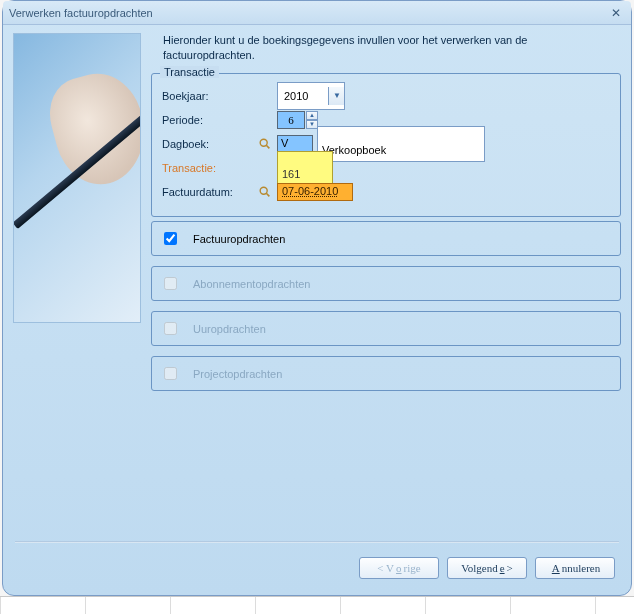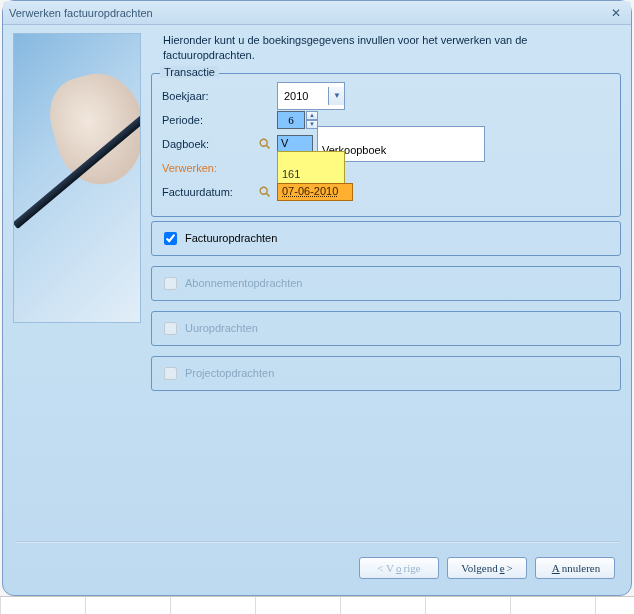--- a/index.html
+++ b/index.html
@@ -100,7 +100,7 @@
         </div>
 
         <div class="row">
-          <span class="label orange">Verwerken:</span>
+          <span class="label orange">Transactie:</span>
           <span style="width:20px"></span>
           <div class="yellowbox"><span>161</span></div>
         </div>

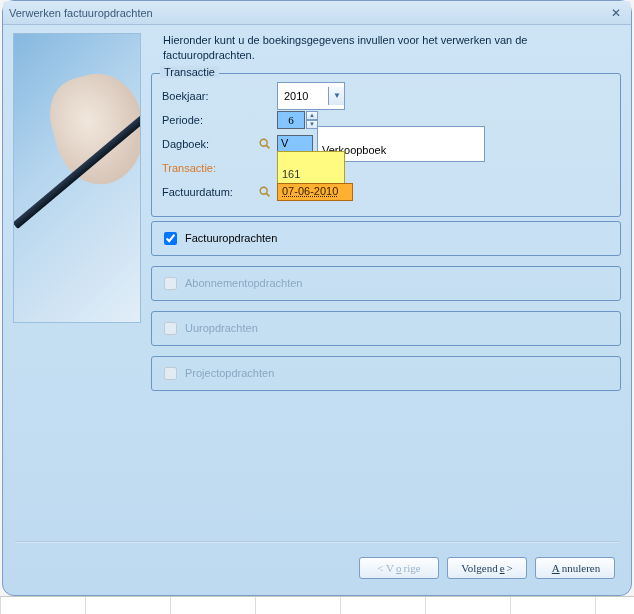--- a/index.html
+++ b/index.html
@@ -31,7 +31,7 @@
 .spin-btns span { width: 12px; height: 9px; border: 1px solid #7a9cc6; background: linear-gradient(#f4f9fd,#dce9f5); font-size: 6px; line-height: 7px; text-align: center; color: #3a6aa0; cursor: pointer; }
 .cyanbox { width: 36px; height: 18px; border: 1px solid #567; background: #84c4ff; padding: 1px 3px; }
 .textbox { height: 18px; border: 1px solid #7a9cc6; background: #fff; padding: 17px 4px; width: 168px; }
-.yellowbox { height: 18px; border: 1px solid #b0a030; background: #fffb80; padding: 16px 4px; width: 68px; color: #333; }
+.yellowbox { height: 18px; border: 1px solid #b0a030; background: #fffb80; padding: 16px 4px; width: 56px; color: #333; }
 .orangebox { height: 18px; border: 1px solid #b06a10; background: #ffb030; padding: 1px 4px; width: 76px; color: #3a2200; text-decoration: underline dotted; }
 .option { border: 1px solid #6b95c4; border-radius: 3px; padding: 10px 12px; margin-bottom: 10px; display: flex; align-items: center; gap: 8px; }
 .option.disabled { color: #8aa8c2; }

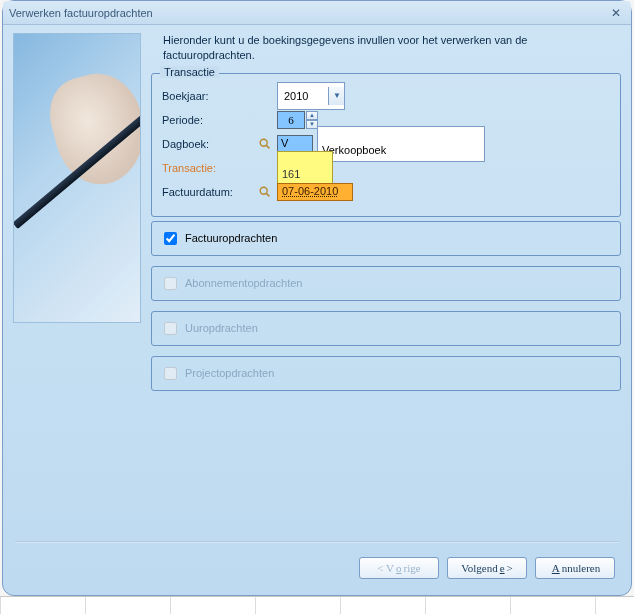--- a/index.html
+++ b/index.html
@@ -33,7 +33,7 @@
 .textbox { height: 18px; border: 1px solid #7a9cc6; background: #fff; padding: 17px 4px; width: 168px; }
 .yellowbox { height: 18px; border: 1px solid #b0a030; background: #fffb80; padding: 16px 4px; width: 56px; color: #333; }
 .orangebox { height: 18px; border: 1px solid #b06a10; background: #ffb030; padding: 1px 4px; width: 76px; color: #3a2200; text-decoration: underline dotted; }
-.option { border: 1px solid #6b95c4; border-radius: 3px; padding: 10px 12px; margin-bottom: 10px; display: flex; align-items: center; gap: 8px; }
+.option { border: 1px solid #6b95c4; border-radius: 3px; padding: 10px 12px; margin-bottom: 10px; display: flex; align-items: flex-end; gap: 16px; }
 .option.disabled { color: #8aa8c2; }
 .option input[type=checkbox] { width: 13px; height: 13px; }
 .option.disabled input[type=checkbox] { opacity: 0.85; }

